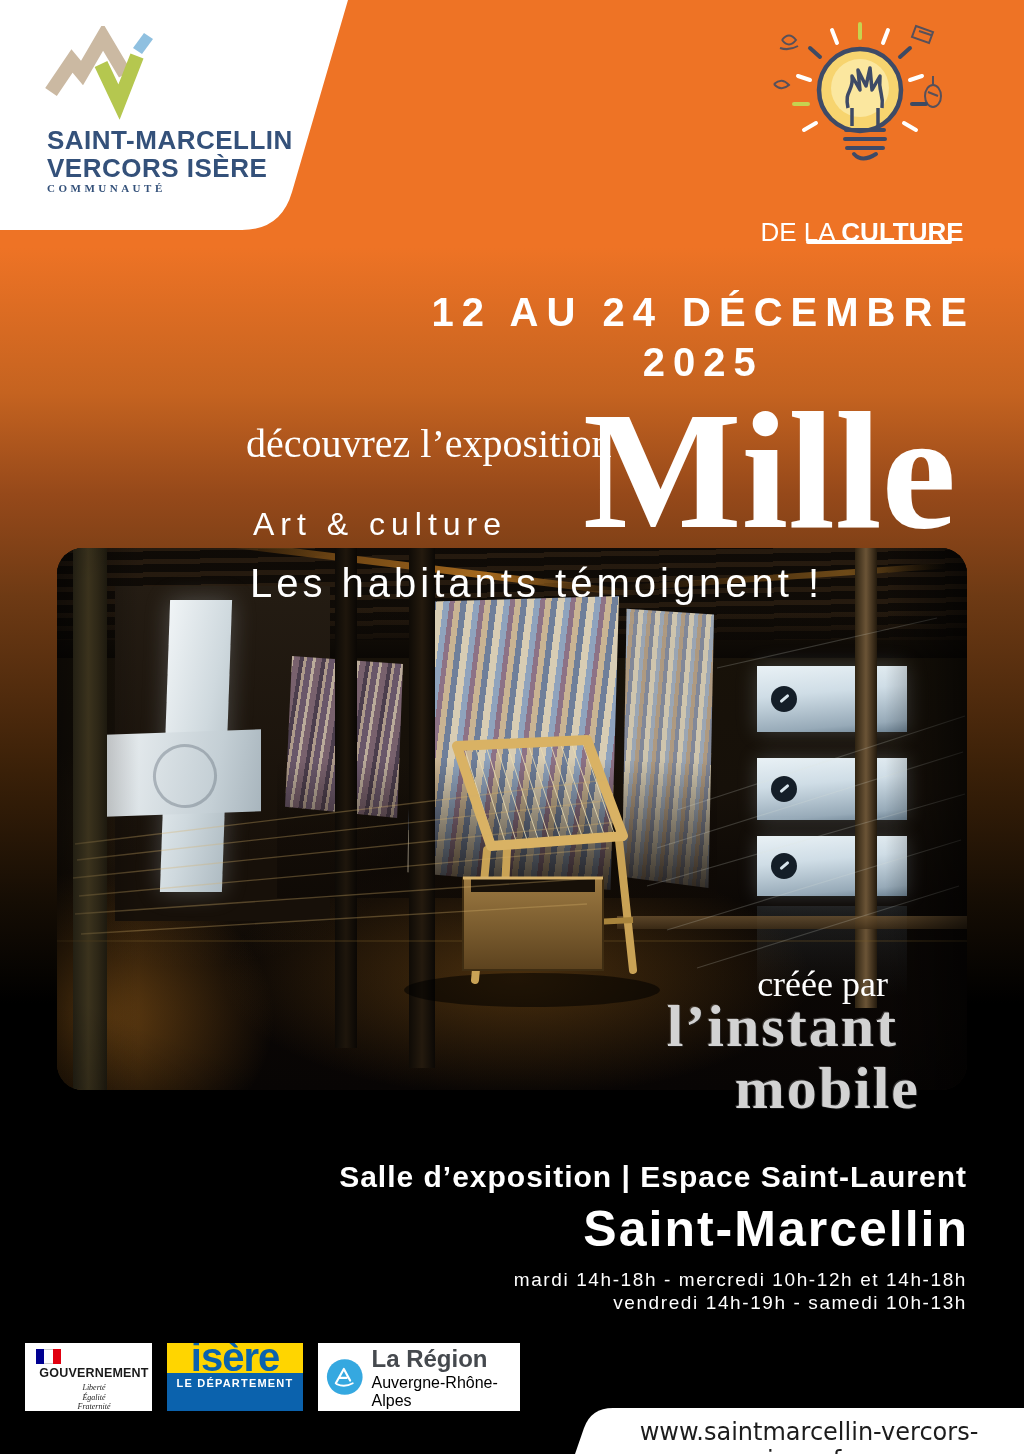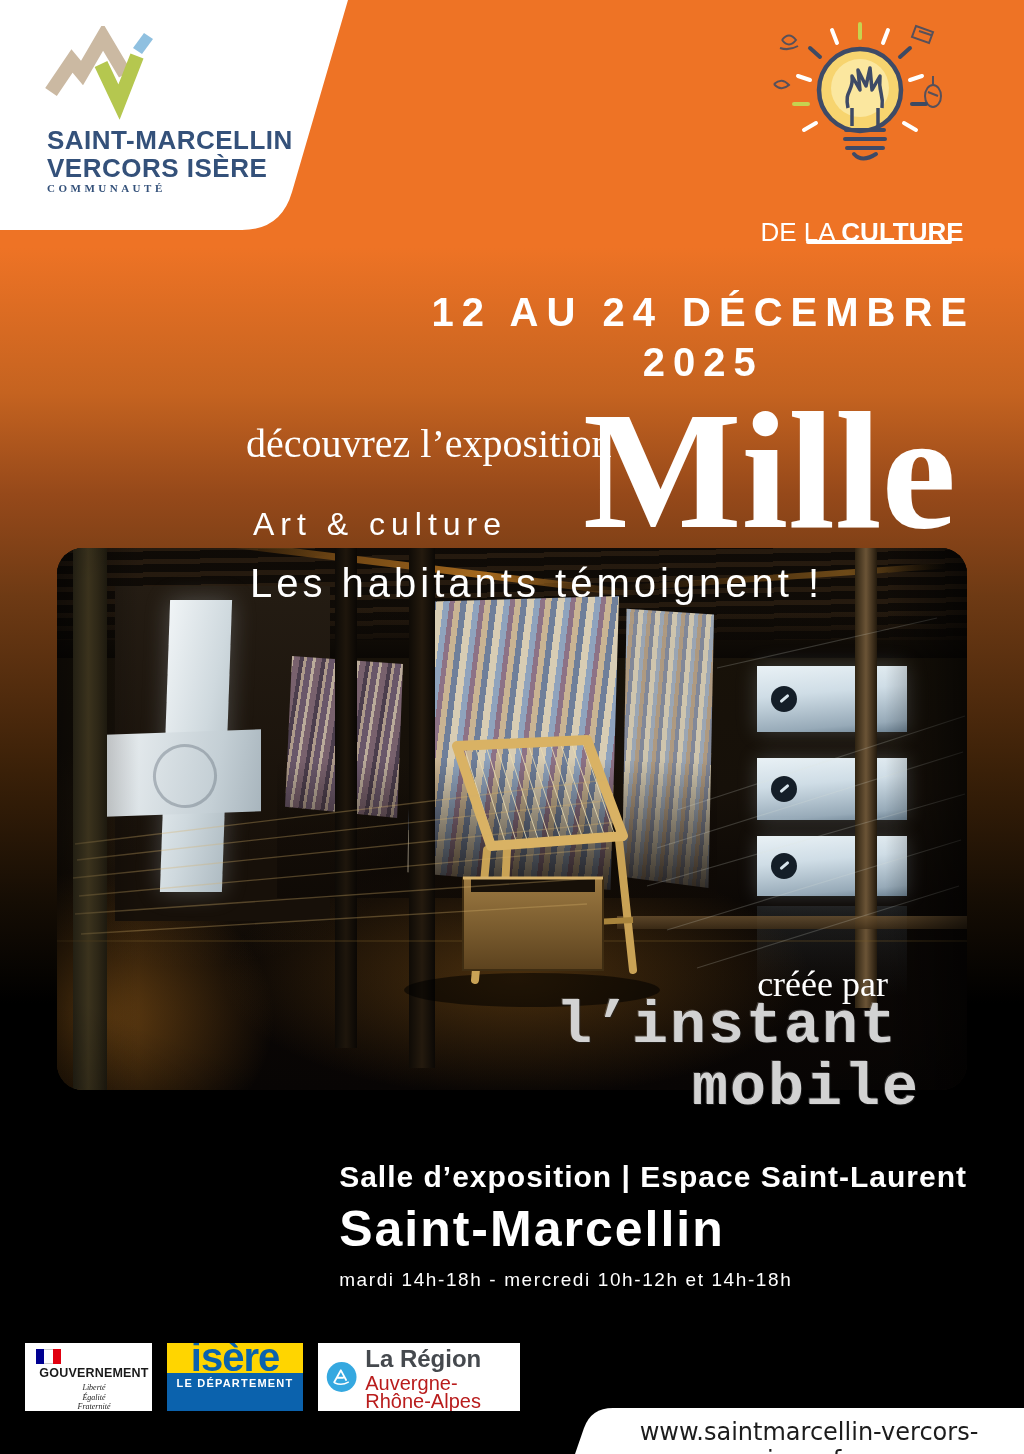--- a/index.html
+++ b/index.html
@@ -100,7 +100,7 @@
   
   .credit-label{right:136px;top:963px;color:#fff;font-family:"Liberation Serif",serif;font-size:36px;z-index:4;}
   .artist{right:104px;top:995px;text-align:right;z-index:4;color:#d2d2d2;
-    font-family:Liberation Mono, monospace;font-weight:bold;font-size:60px;line-height:62px;
+    font-family:Liberation Serif, serif;font-weight:bold;font-size:60px;line-height:62px;
     letter-spacing:2px;text-shadow:1px 1px 0 rgba(40,40,40,.55),-1px -1px 0 rgba(255,255,255,.18);}
   .artist .a1{margin-right:22px;}
 

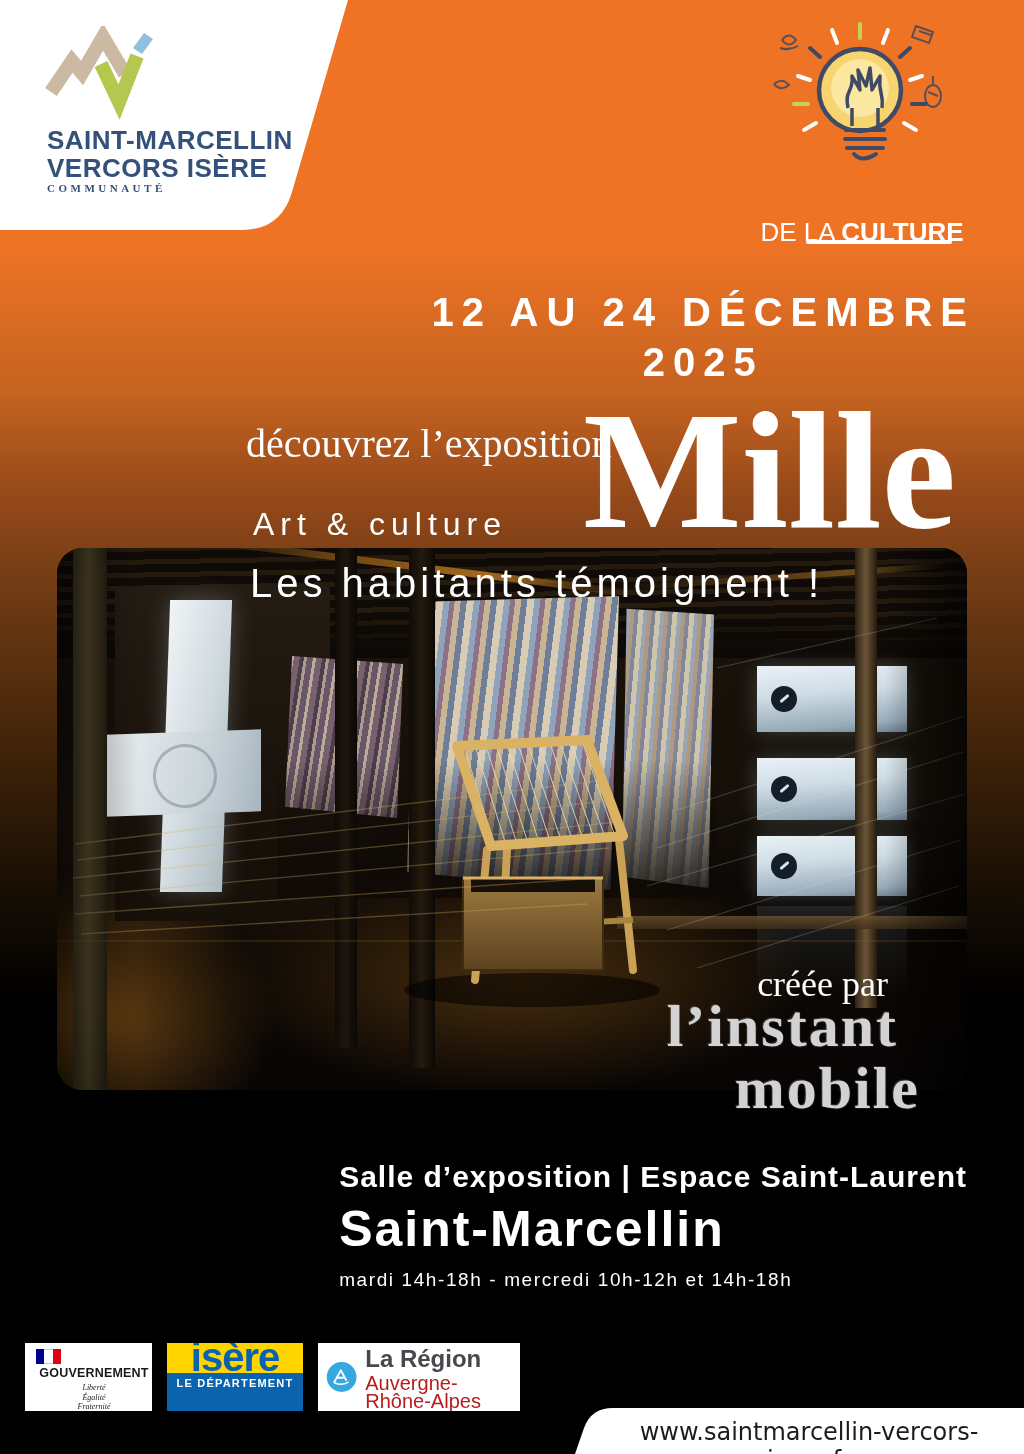--- a/index.html
+++ b/index.html
@@ -105,7 +105,7 @@
   .artist .a1{margin-right:22px;}
 
   
-  .venue{right:57px;top:1160px;text-align:left;color:#fff;z-index:3;}
+  .venue{right:57px;top:1160px;text-align:right;color:#fff;z-index:3;}
   .venue-line1{font-size:30px;font-weight:bold;letter-spacing:1px;}
   .venue-city{font-size:50px;font-weight:bold;letter-spacing:2px;margin-top:6px;margin-right:-2px;}
   .venue-hours{margin-top:10px;font-size:19px;letter-spacing:1.6px;line-height:23px;}

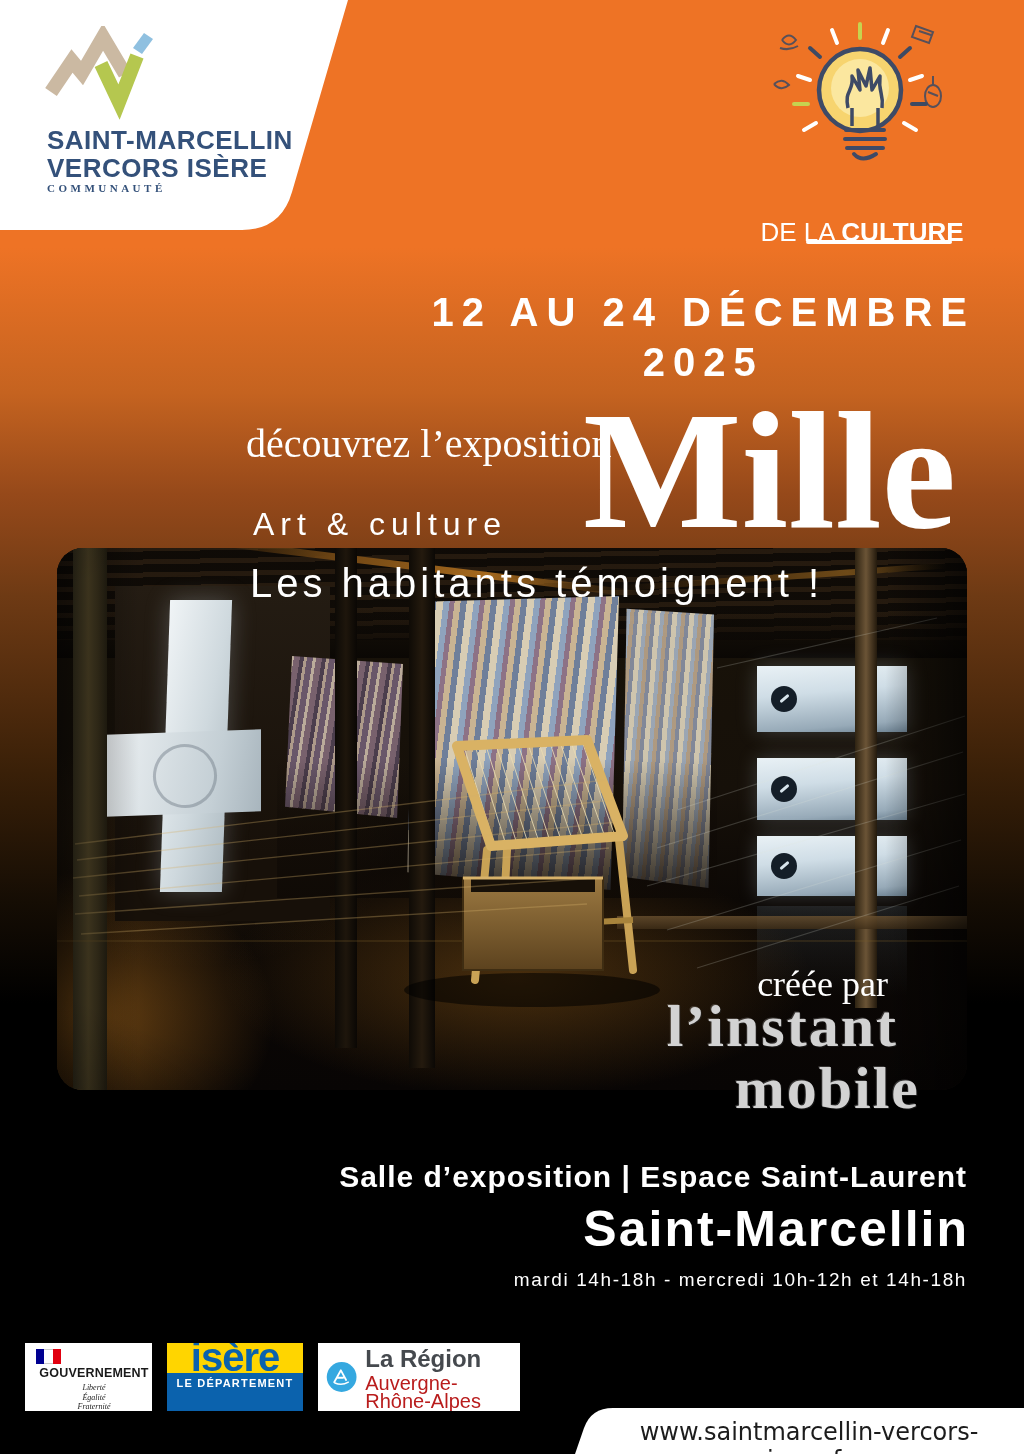--- a/index.html
+++ b/index.html
@@ -297,6 +297,7 @@
     <div class="venue-city">Saint-Marcellin</div>
     <div class="venue-hours">
       <div>mardi 14h-18h - mercredi 10h-12h et 14h-18h</div>
+      <div>vendredi 14h-19h - samedi 10h-13h</div>
     </div>
   </div>
 

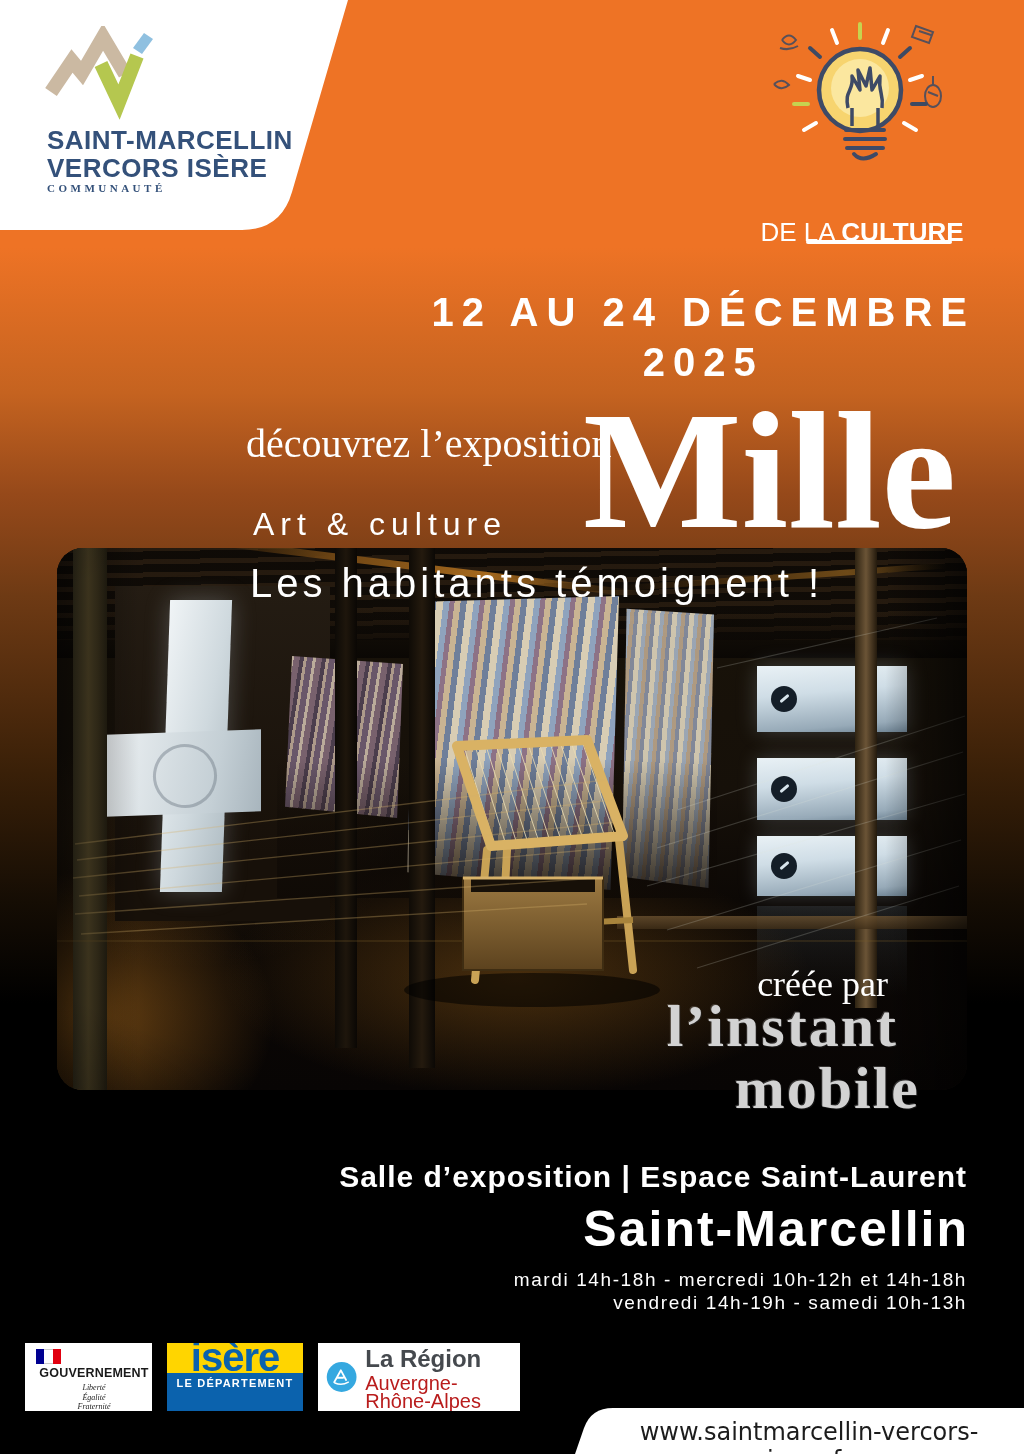--- a/index.html
+++ b/index.html
@@ -128,7 +128,7 @@
     color:#fff;font-size:11px;font-weight:bold;letter-spacing:1.2px;text-align:center;line-height:21px;}
   .card-region{width:202px;display:flex;align-items:center;padding-left:8px;box-sizing:border-box;gap:8px;}
   .region-name{font-size:24px;font-weight:bold;color:#45494e;line-height:30px;}
-  .region-sub{font-size:20px;color:#b91c1c;line-height:18px;}
+  .region-sub{font-size:16px;color:#000000;line-height:18px;}
 
   
   .urlbar{right:0;bottom:0;width:455px;height:46px;z-index:3;}

